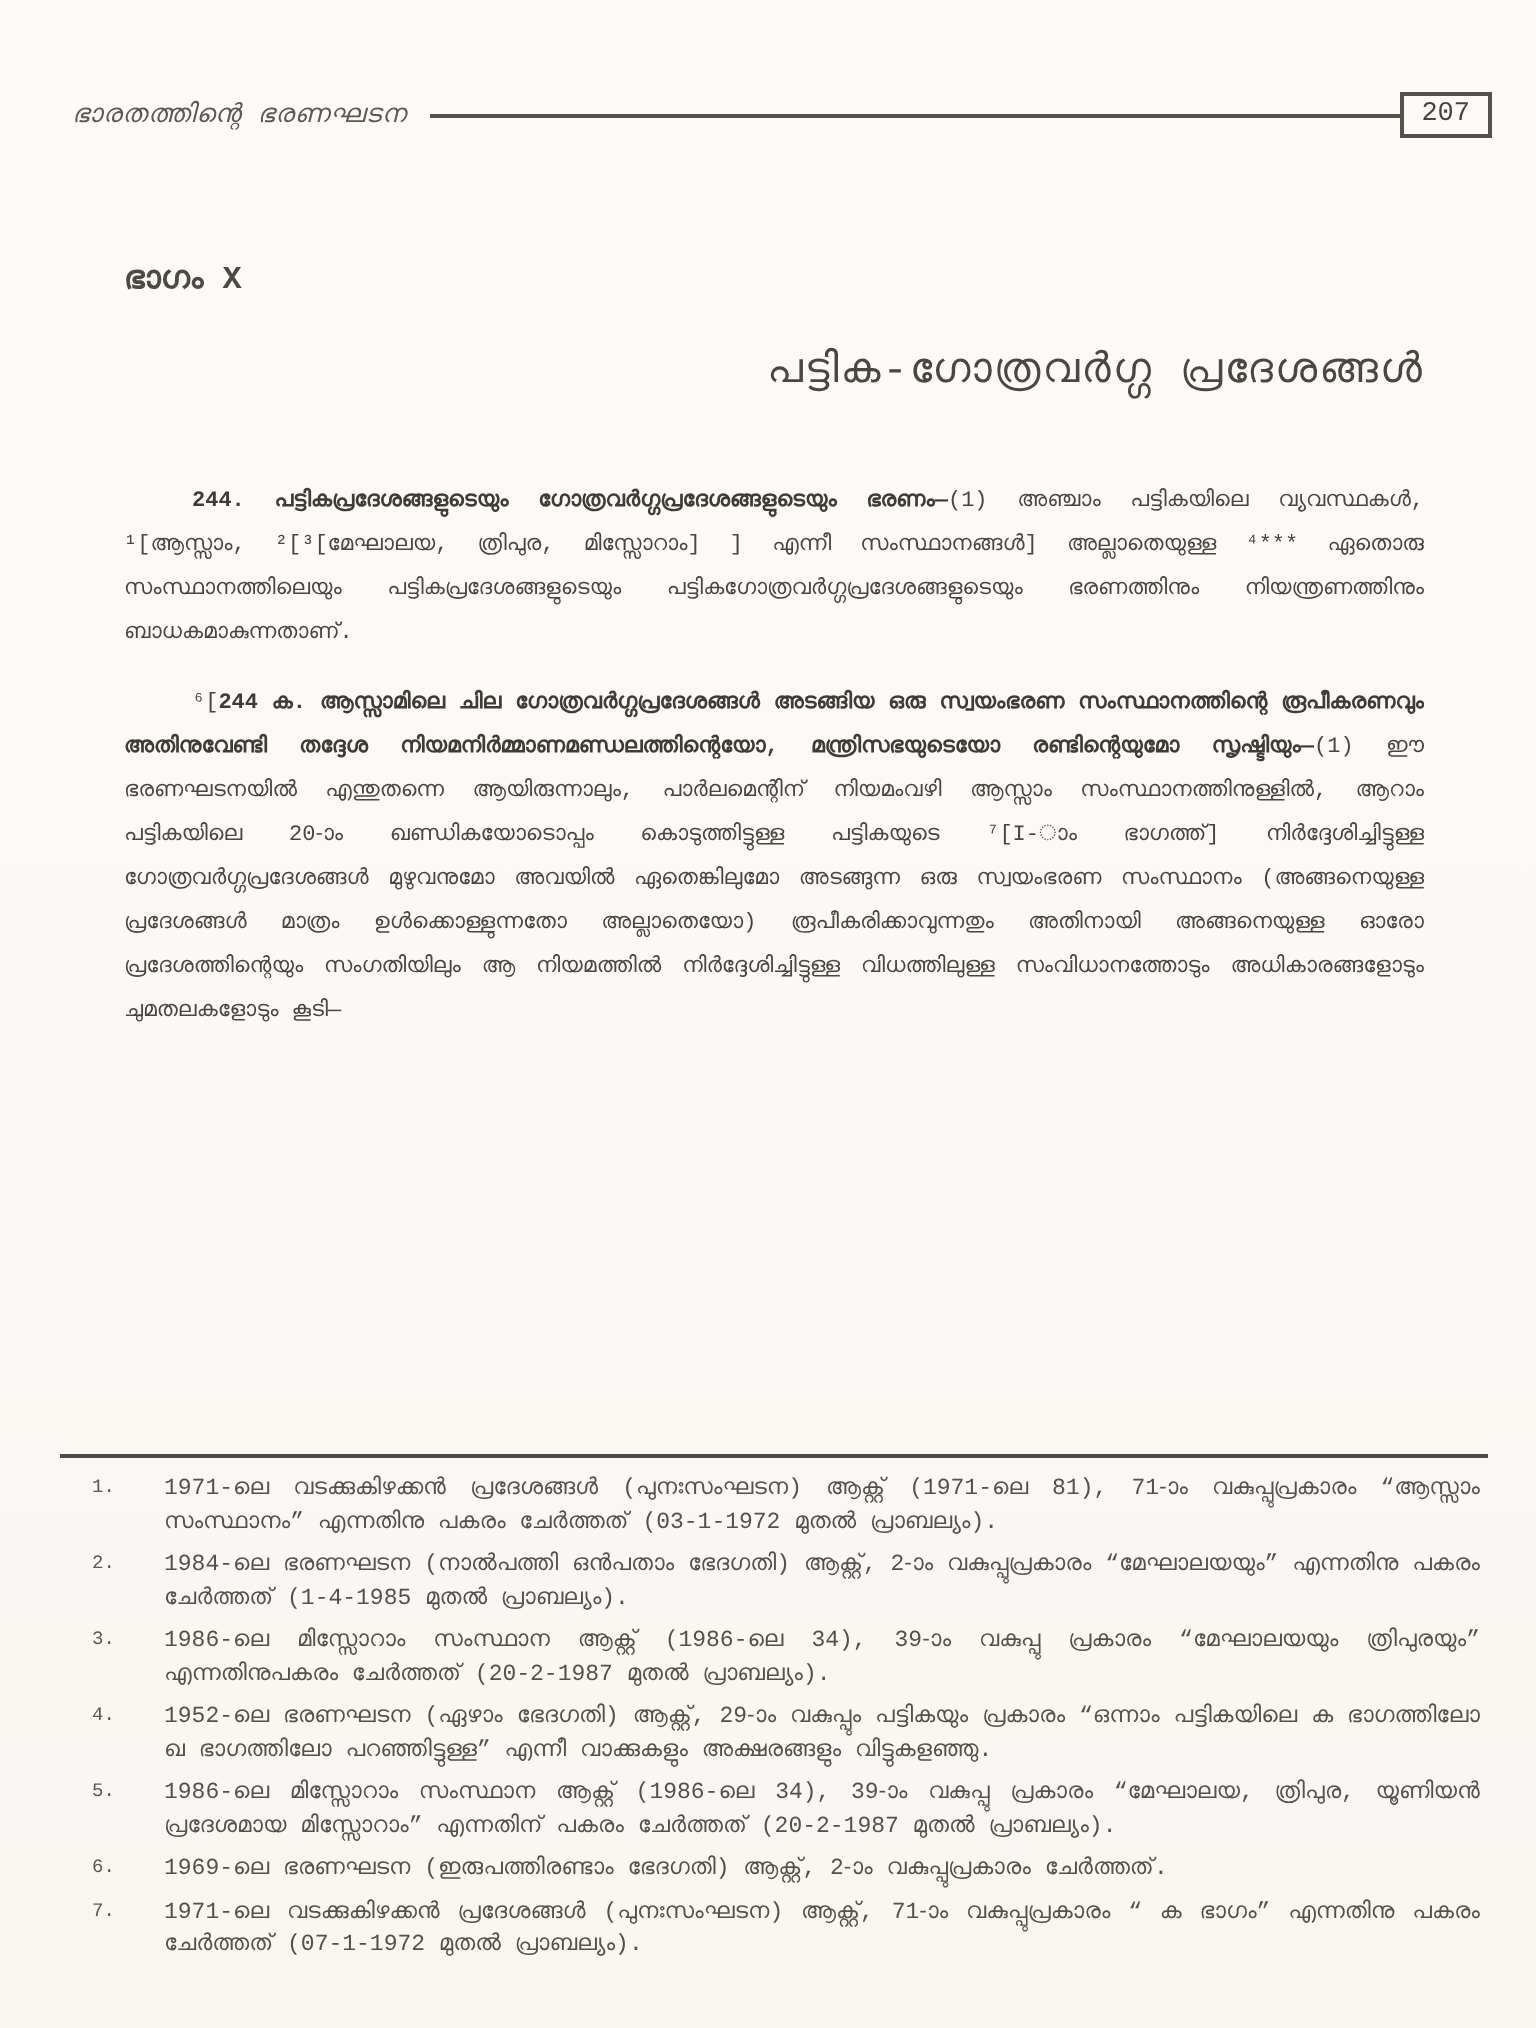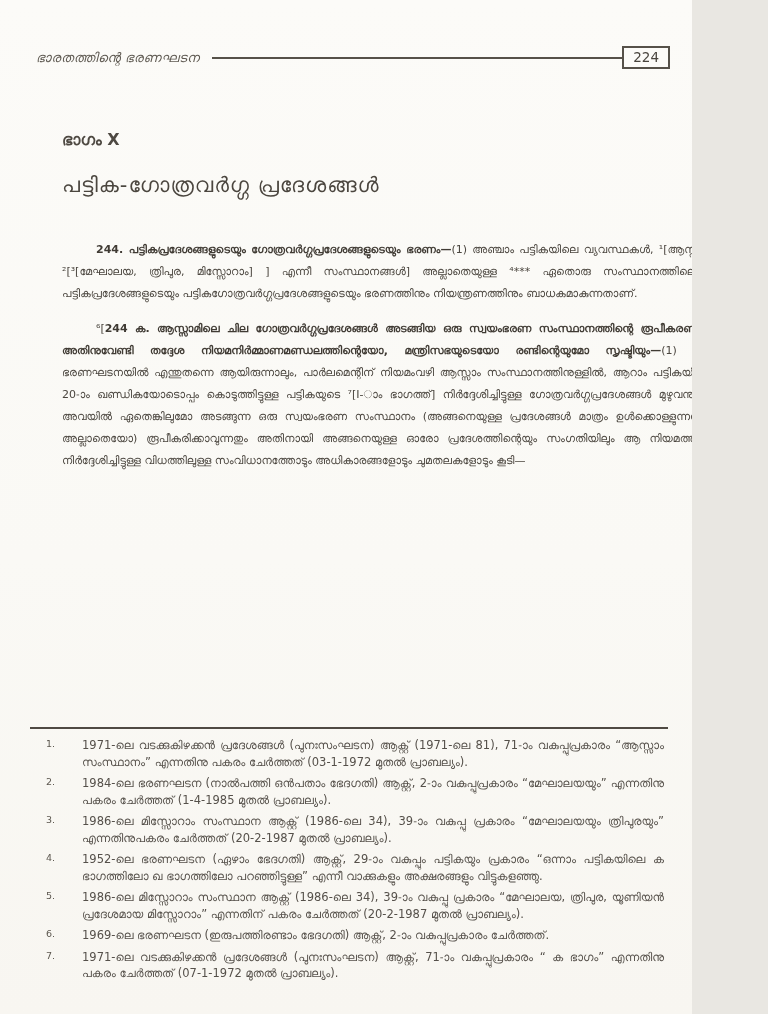--- a/index.html
+++ b/index.html
@@ -10,11 +10,12 @@
   }
   .page {
     position: relative;
-    width: 692px; height: 1014px;
+    width: 768px; height: 1014px;
     background: linear-gradient(180deg, #fcfbf8 0%, #faf9f5 55%, #f8f6f1 100%);
     color: #49443d;
     overflow: hidden;
     box-sizing: border-box;
+    font-family: Liberation Mono, monospace;
   }
   
   .header {

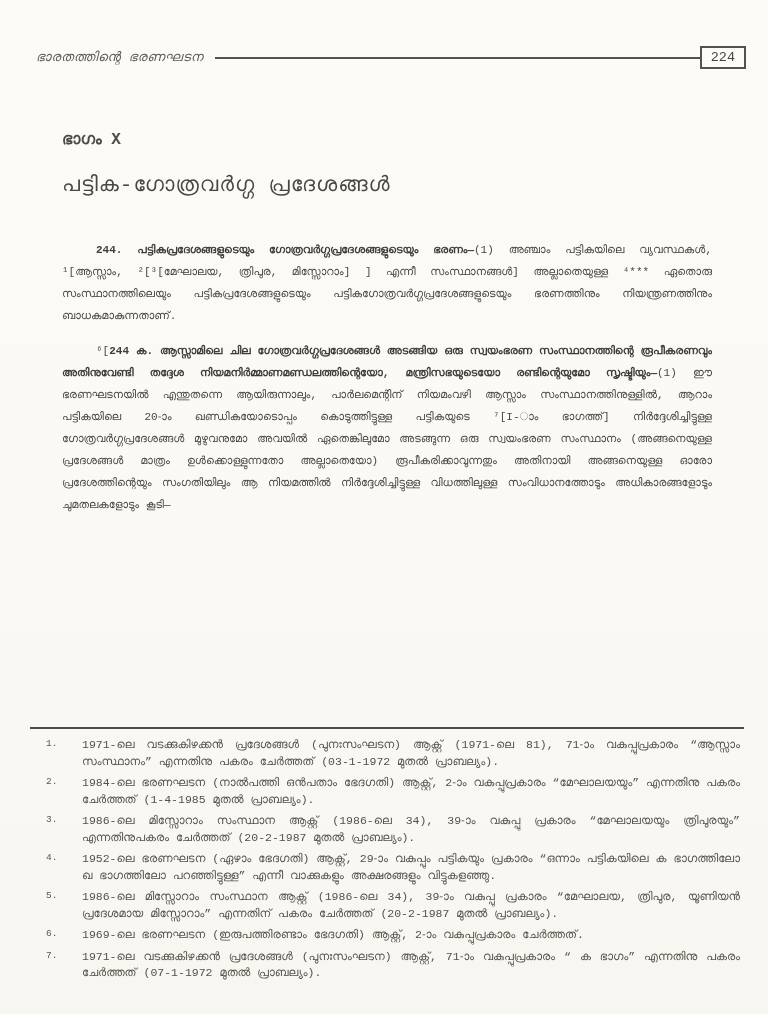--- a/index.html
+++ b/index.html
@@ -79,7 +79,7 @@
   <div class="header">
     <span class="running-title">ഭാരതത്തിന്റെ ഭരണഘടന</span>
     <span class="header-rule"></span>
-    <span class="page-box">224</span>
+    <span class="page-box">207</span>
   </div>
 
   <div class="body-area">

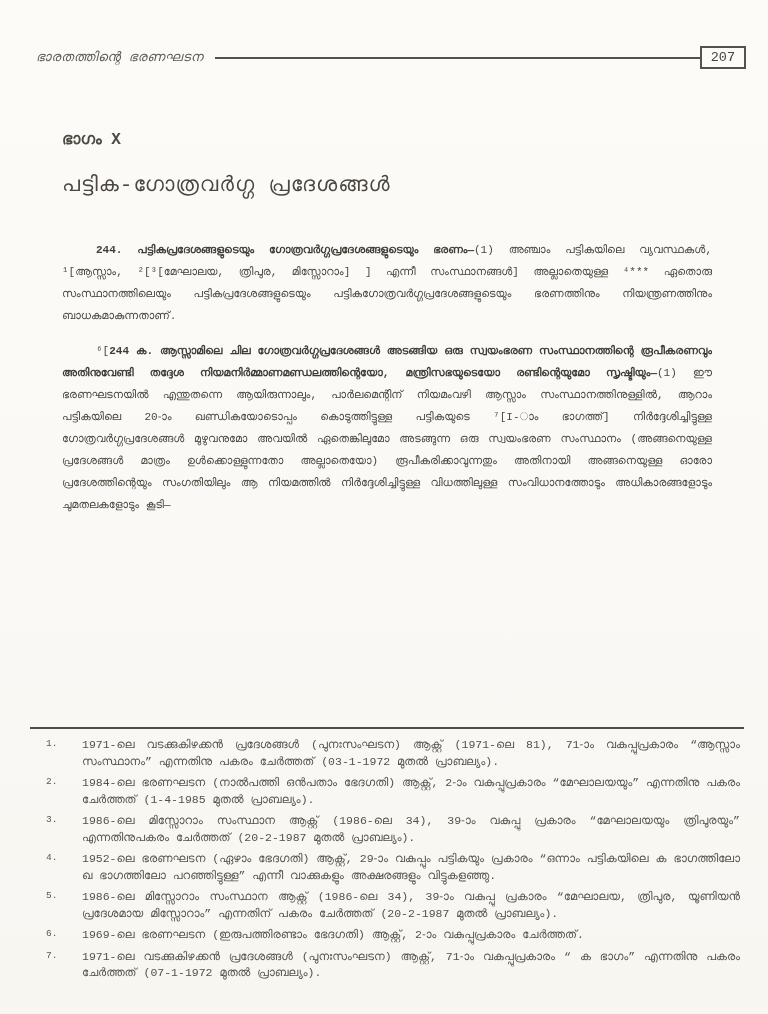--- a/index.html
+++ b/index.html
@@ -43,7 +43,7 @@
     color: #4e4942; margin: 0 0 24px 0;
   }
   .part-title {
-    text-align: left; font-size: 21px; font-weight: normal;
+    text-align: right; font-size: 21px; font-weight: normal;
     letter-spacing: 1px; color: #4b463f; margin: 0 0 42px 0;
   }
   .para {

